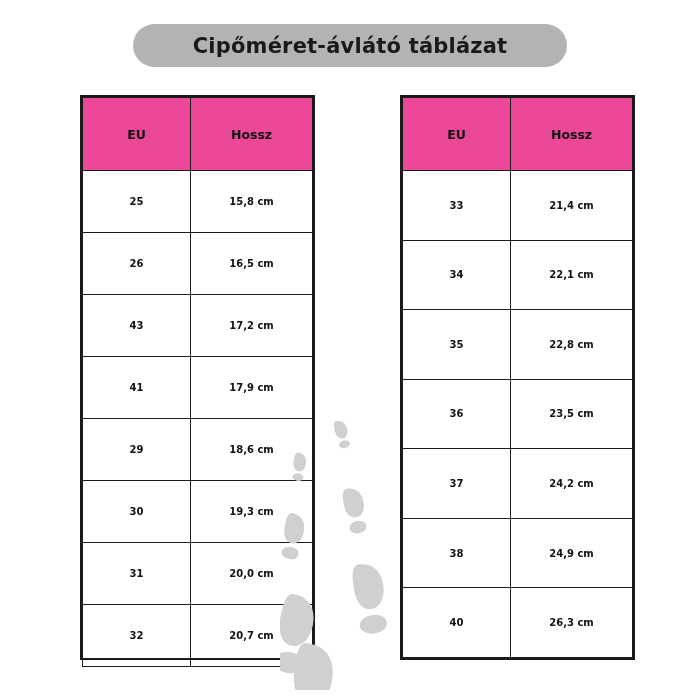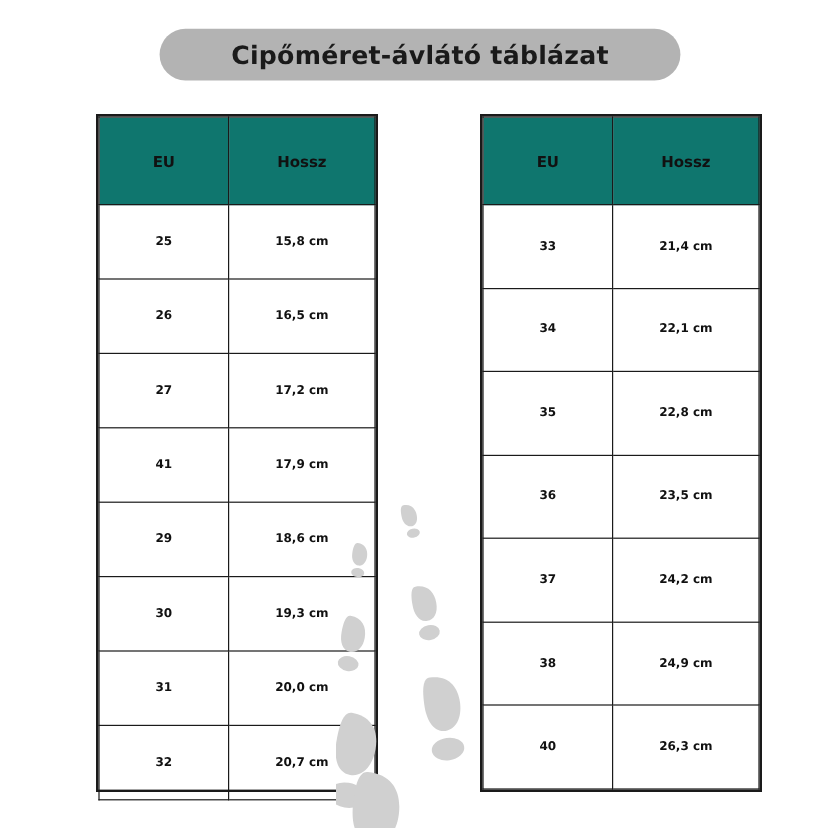--- a/index.html
+++ b/index.html
@@ -67,7 +67,7 @@
     padding: 0;
   }
   table.size-table th {
-    background: #0f766e;
+    background: #ec4899;
     font-weight: bold;
     height: 72px;
     font-size: 12.5px;

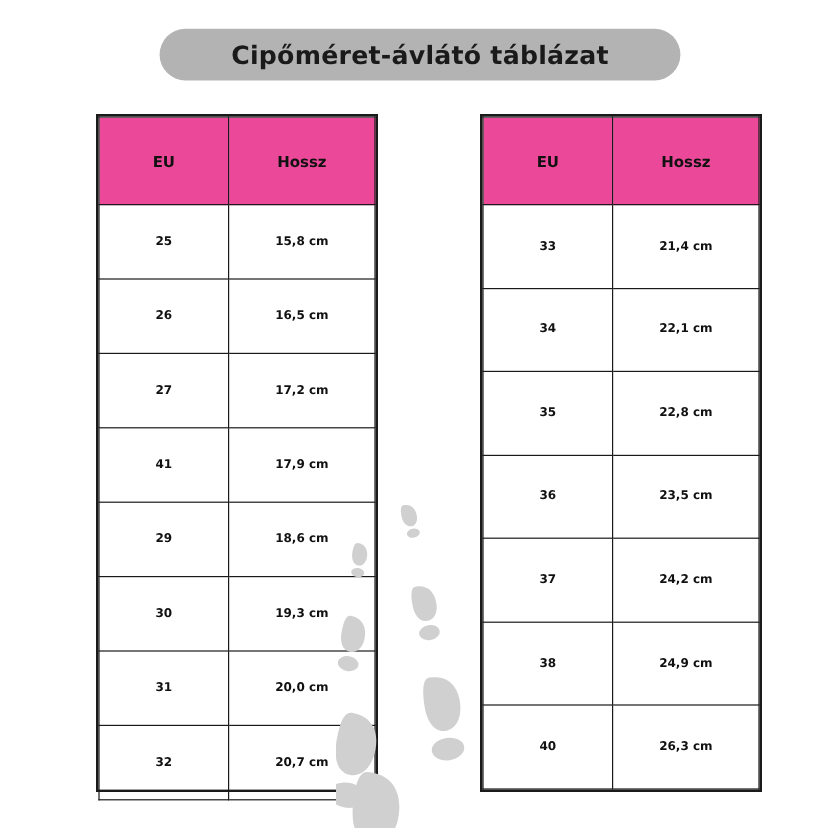--- a/index.html
+++ b/index.html
@@ -122,7 +122,7 @@
           <td>16,5 cm</td>
         </tr>
         <tr>
-          <td>27</td>
+          <td>43</td>
           <td>17,2 cm</td>
         </tr>
         <tr>

